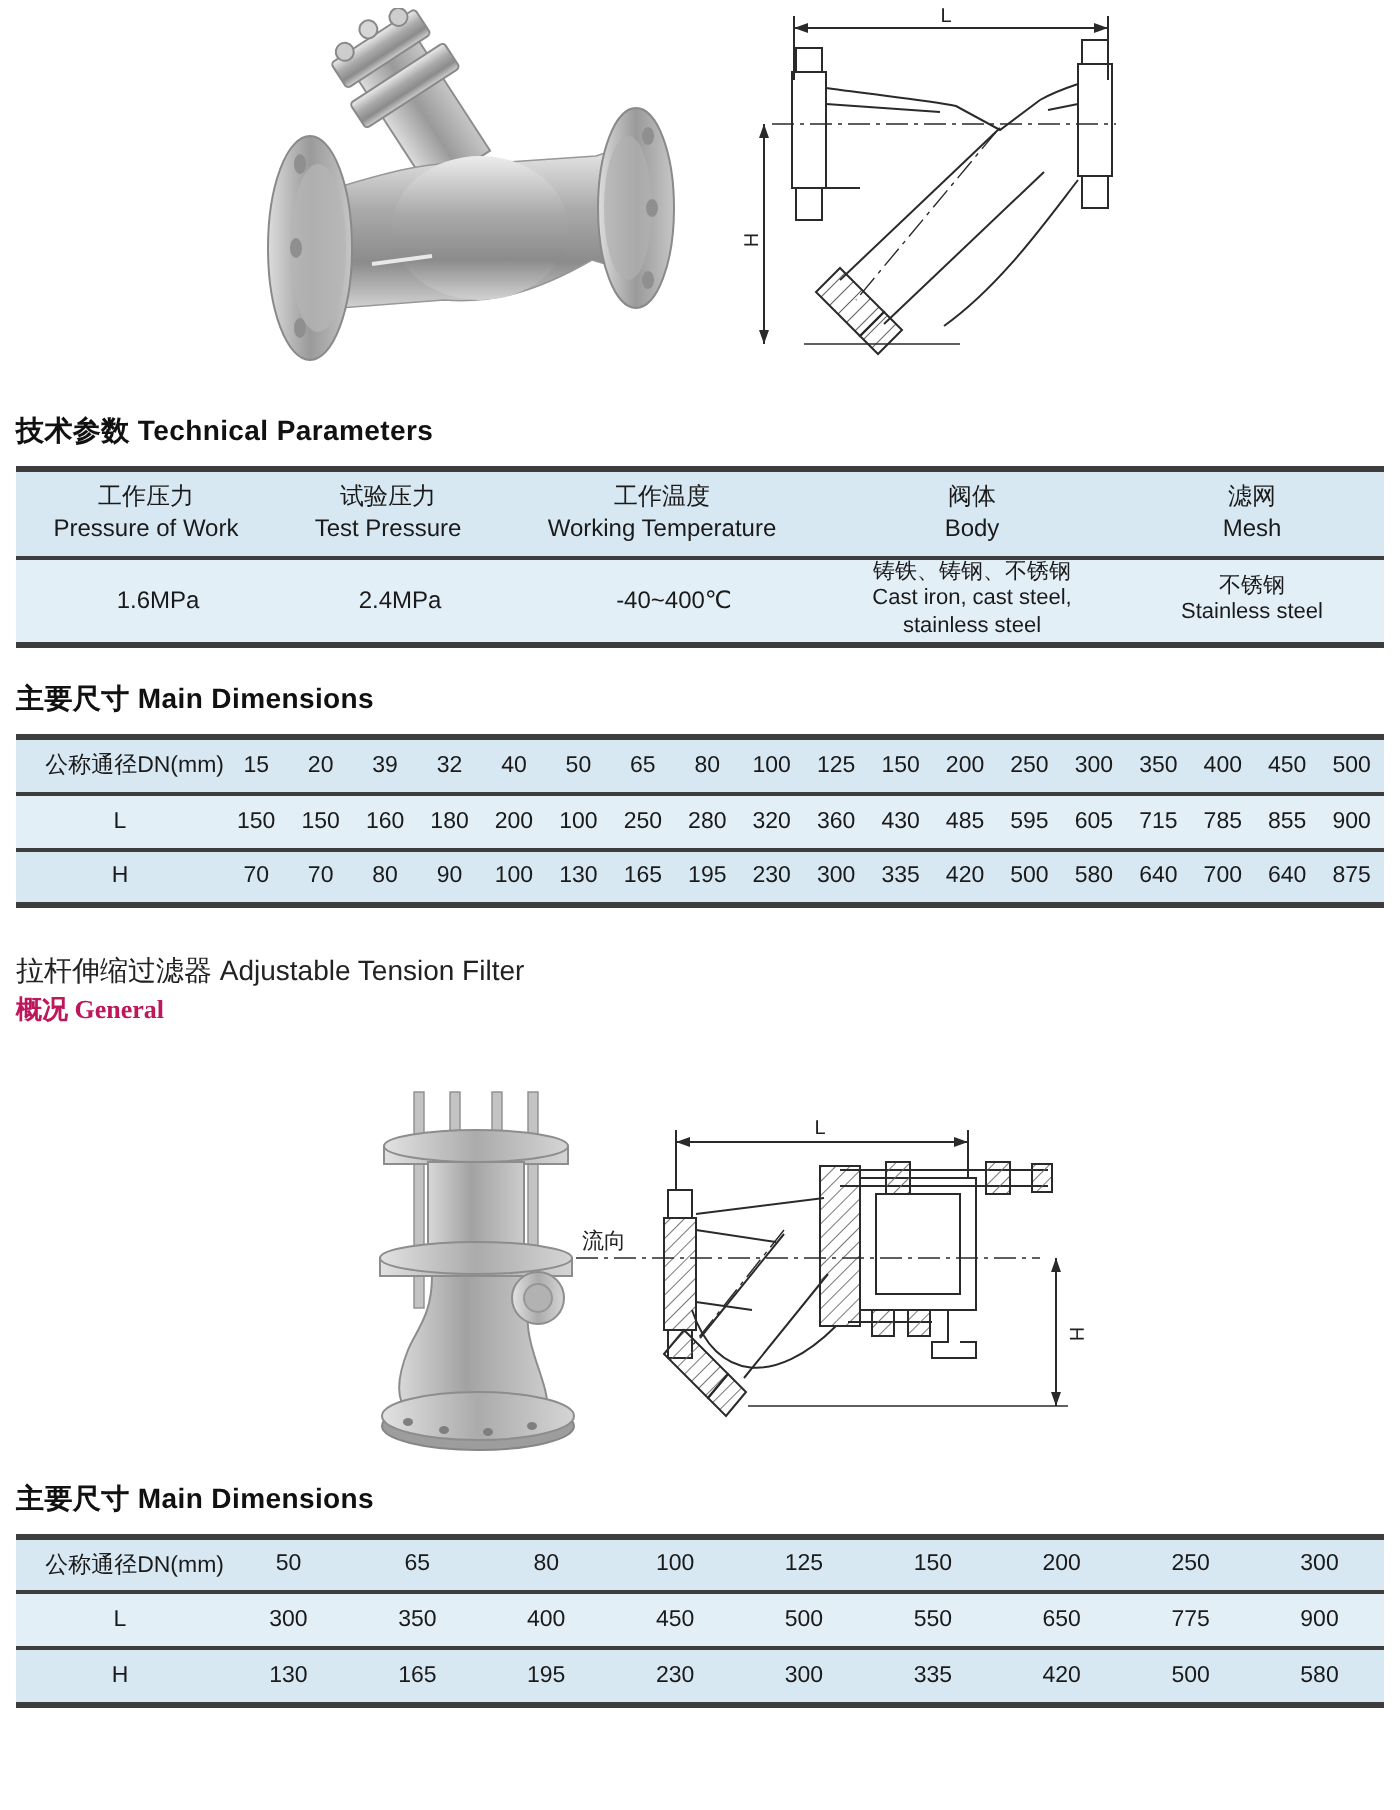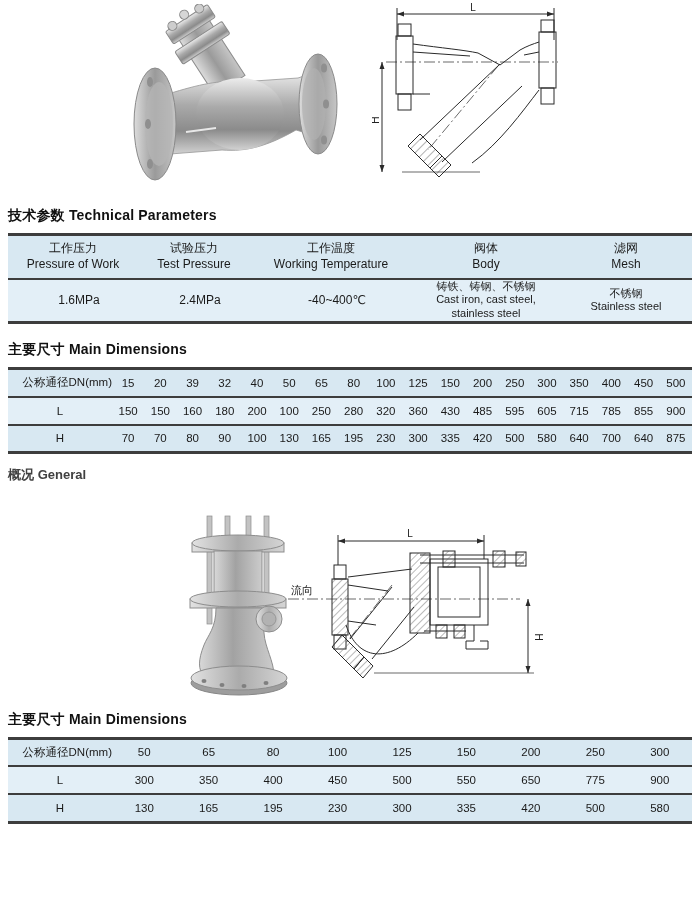--- a/index.html
+++ b/index.html
@@ -264,6 +264,10 @@
   </tbody>
     </table>
 
+  <h2 class="filter-title">
+    <span>拉杆伸缩过滤器</span>
+    <span>Adjustable Tension Filter</span>
+  </h2>
 
   <h3 class="general">
     <span>概况</span>

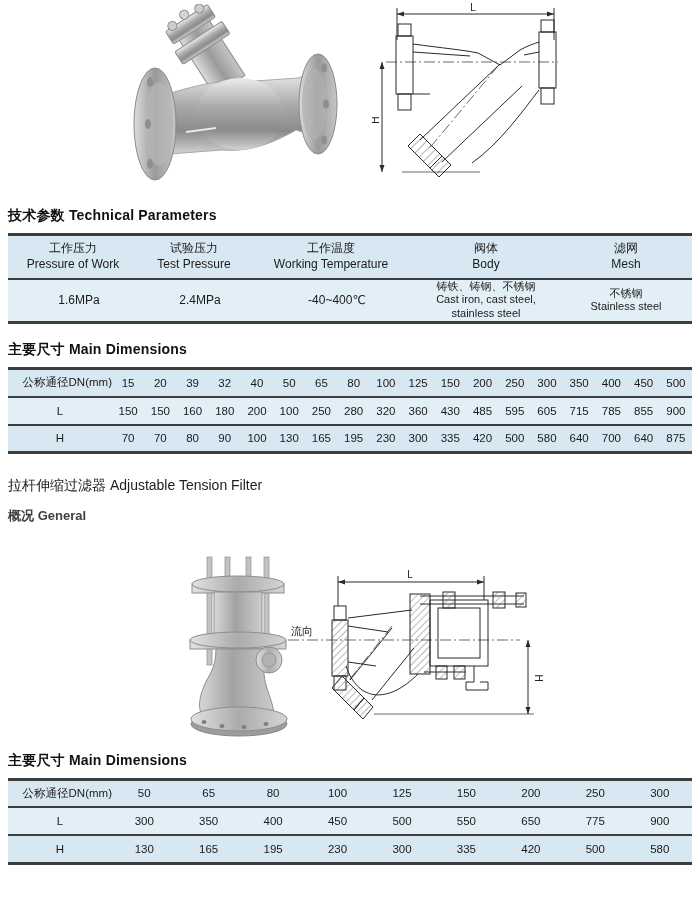--- a/index.html
+++ b/index.html
@@ -17,7 +17,7 @@
 
   h3.sec { margin:17px 0 0 8px; font-size:14px; font-weight:bold; color:#111; letter-spacing:0.2px; }
   h2.filter-title { margin:23px 0 0 8px; font-size:14px; font-weight:normal; color:#222; }
-  h3.general { margin:12px 0 0 8px; font-size:13px; font-weight:bold; color:#404040; }
+  h3.general { margin:1px 0 0 8px; font-size:13px; font-weight:bold; color:#be185d;font-family:Liberation Serif, serif; }
   p.para { margin:6px 8px 0 8px; font-size:11px; line-height:1.5; color:#222; }
 
   table { border-collapse:collapse; width:684px; margin:8px 8px 0 8px; table-layout:fixed; }

